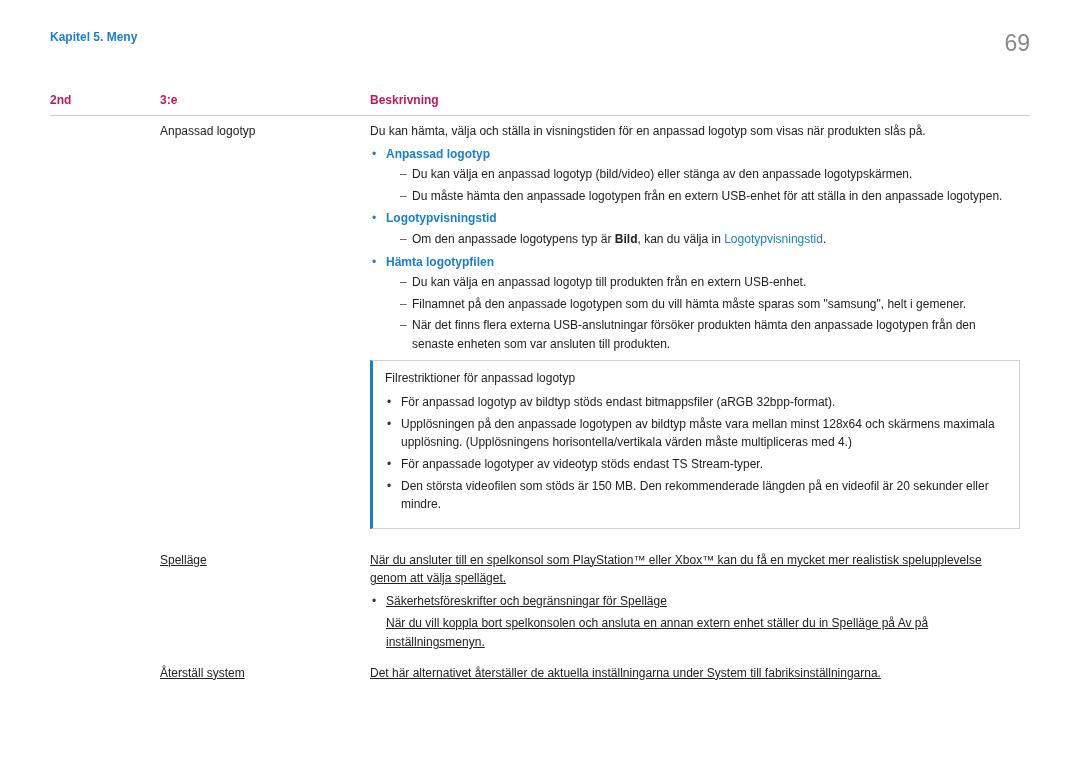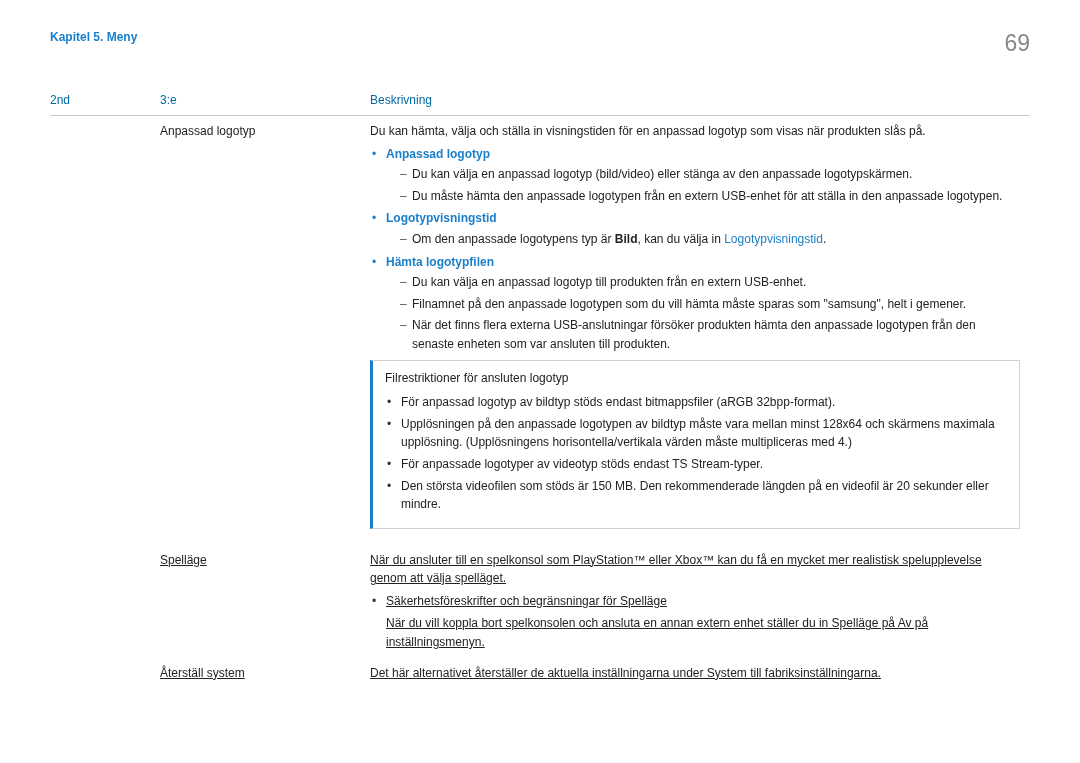--- a/index.html
+++ b/index.html
@@ -48,11 +48,11 @@
   }
   table.main th {
     text-align: left;
-    font-weight: 400;
+    font-weight: 700;
     font-size: 12px;
     padding: 6px 0 8px 0;
     border-bottom: 1px solid #ccc;
-    color: #0369a1;
+    color: #be185d;
   }
   table.main td {
     vertical-align: top;

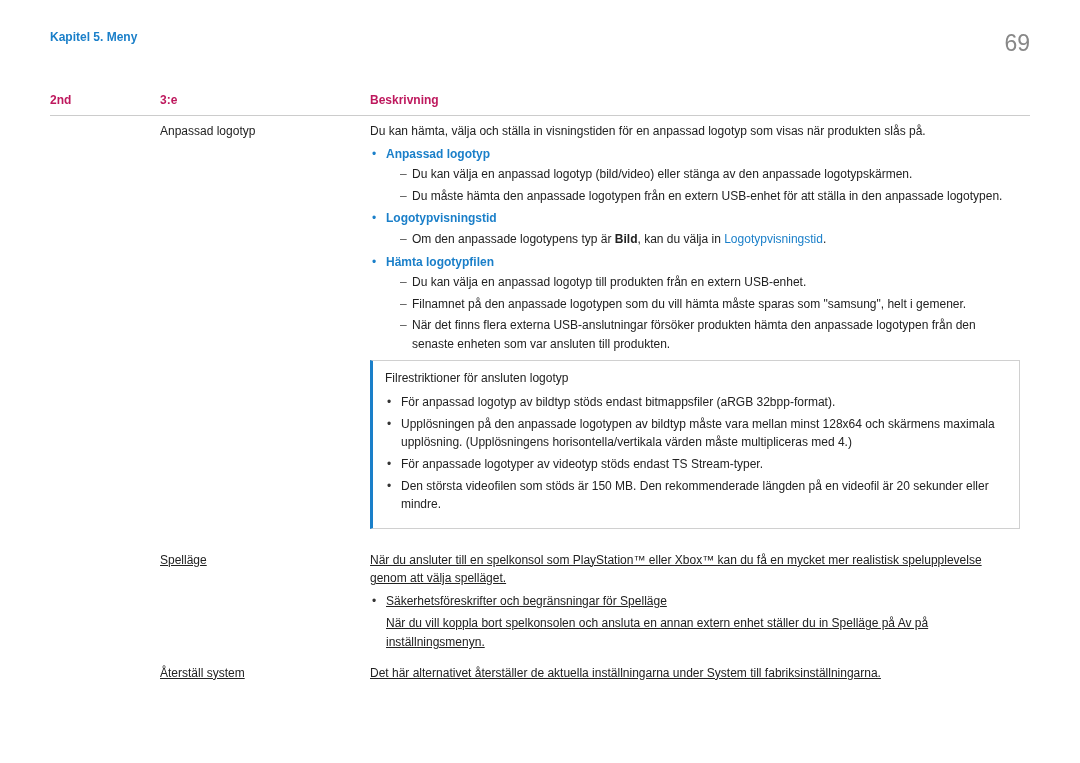--- a/index.html
+++ b/index.html
@@ -152,7 +152,7 @@
           </ul>
 
           <div class="callout">
-            <div class="title">Filrestriktioner för ansluten logotyp</div>
+            <div class="title">Filrestriktioner för anpassad logotyp</div>
             <ul class="bul">
               <li>För anpassad logotyp av bildtyp stöds endast bitmappsfiler (aRGB 32bpp-format).</li>
               <li>Upplösningen på den anpassade logotypen av bildtyp måste vara mellan minst 128x64 och skärmens maximala upplösning. (Upplösningens horisontella/vertikala värden måste multipliceras med 4.)</li>

